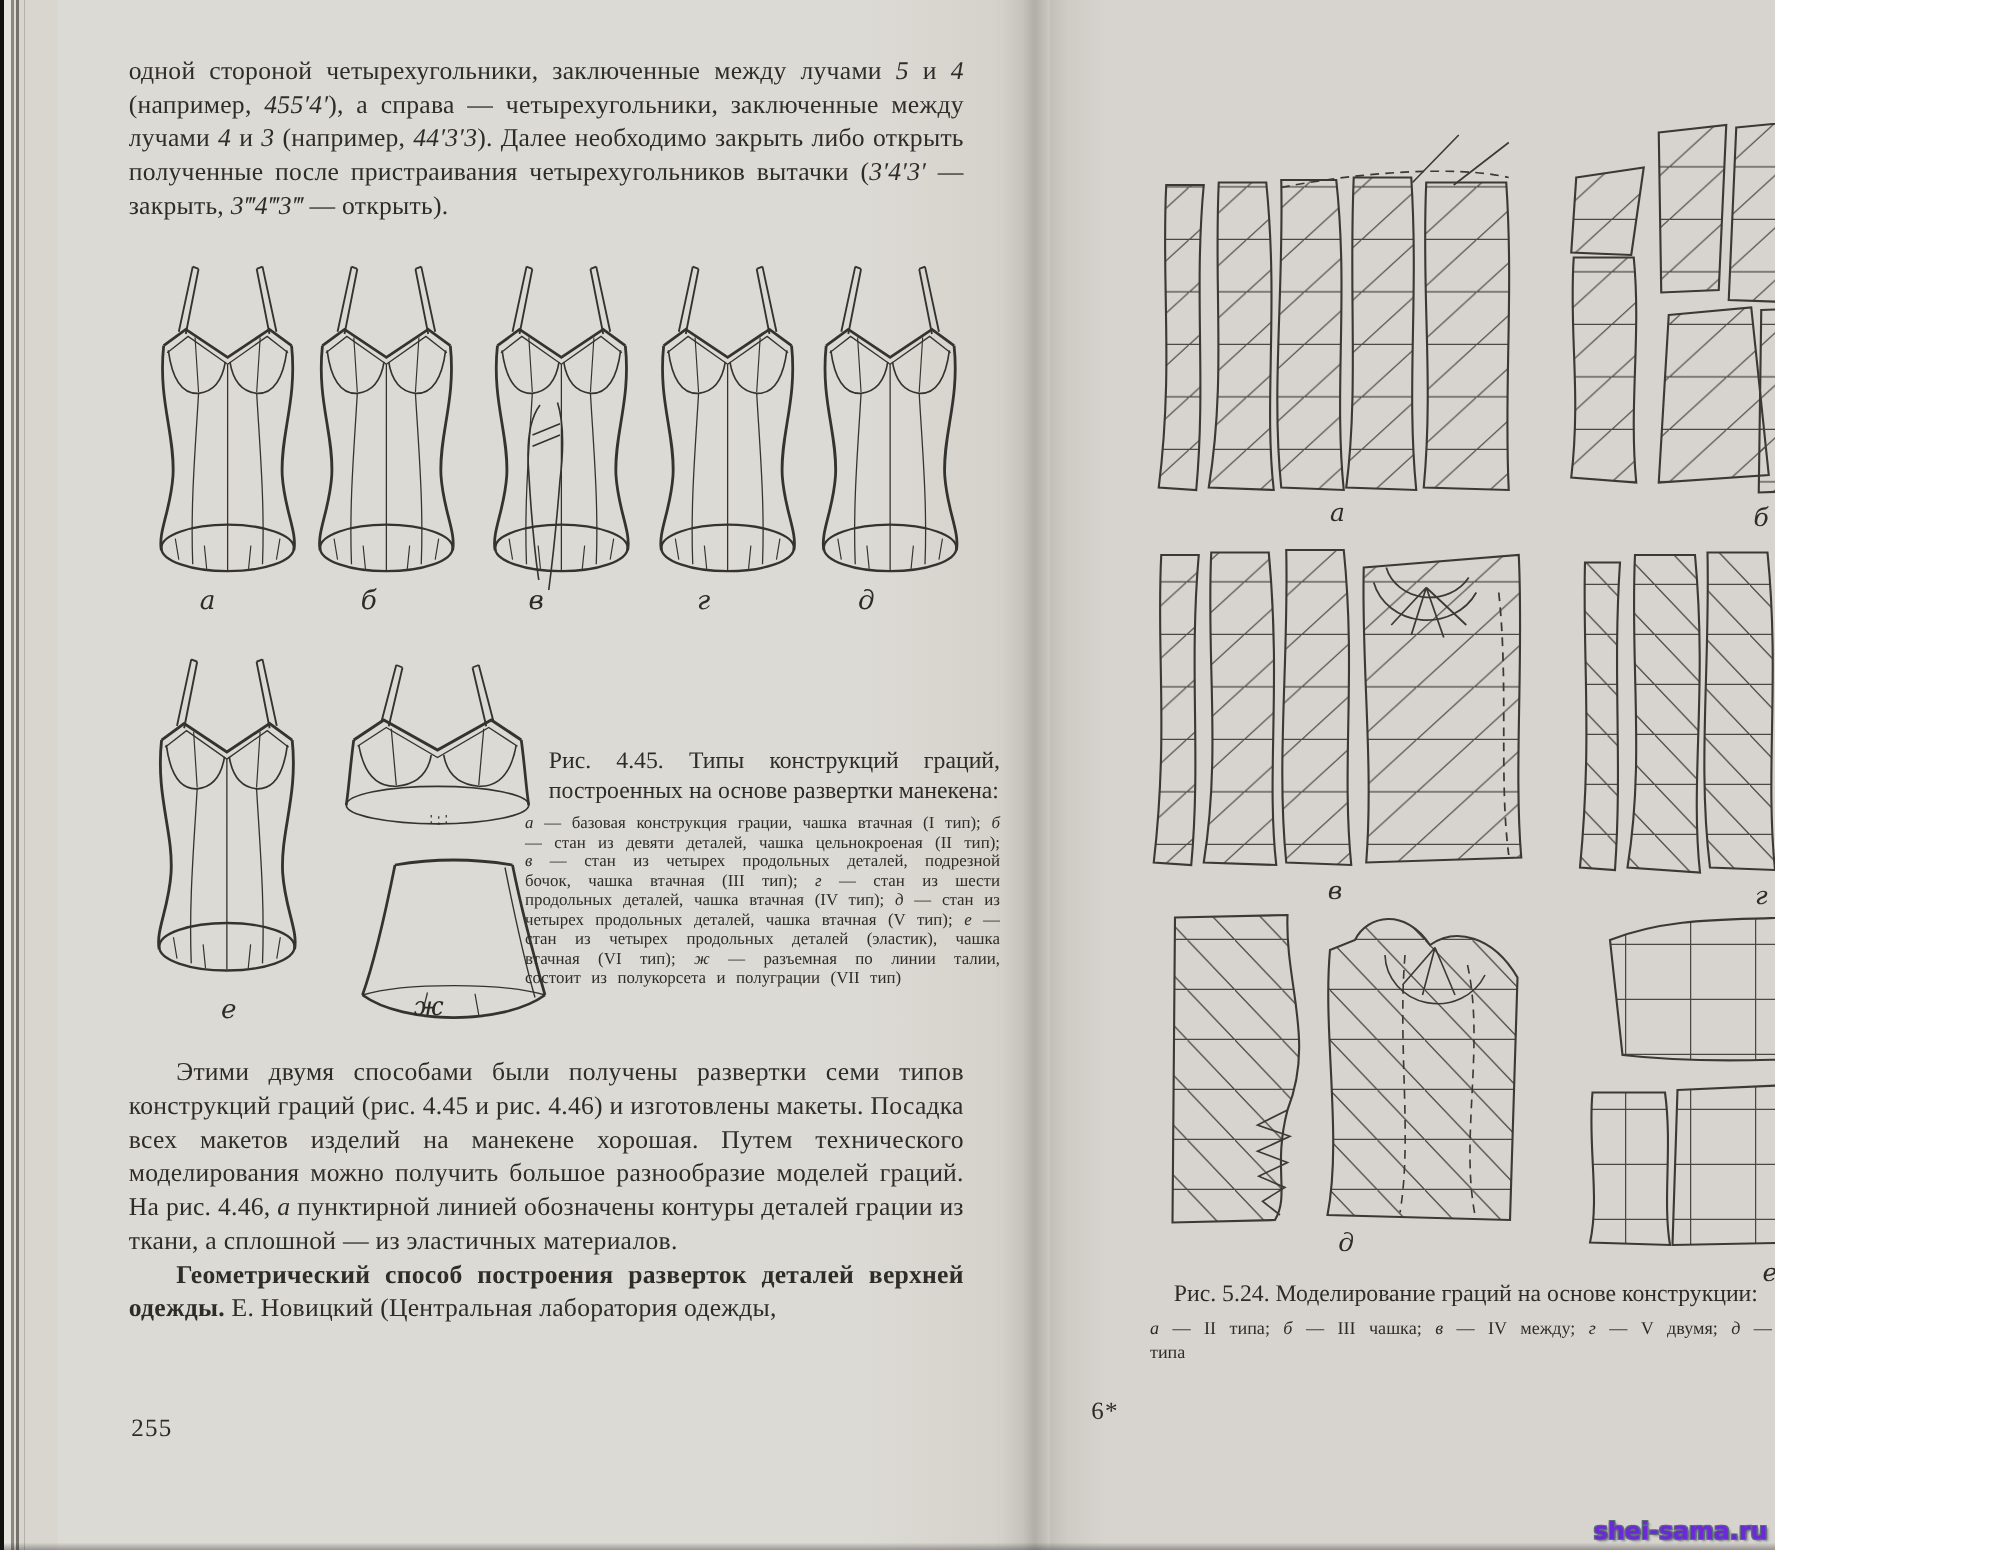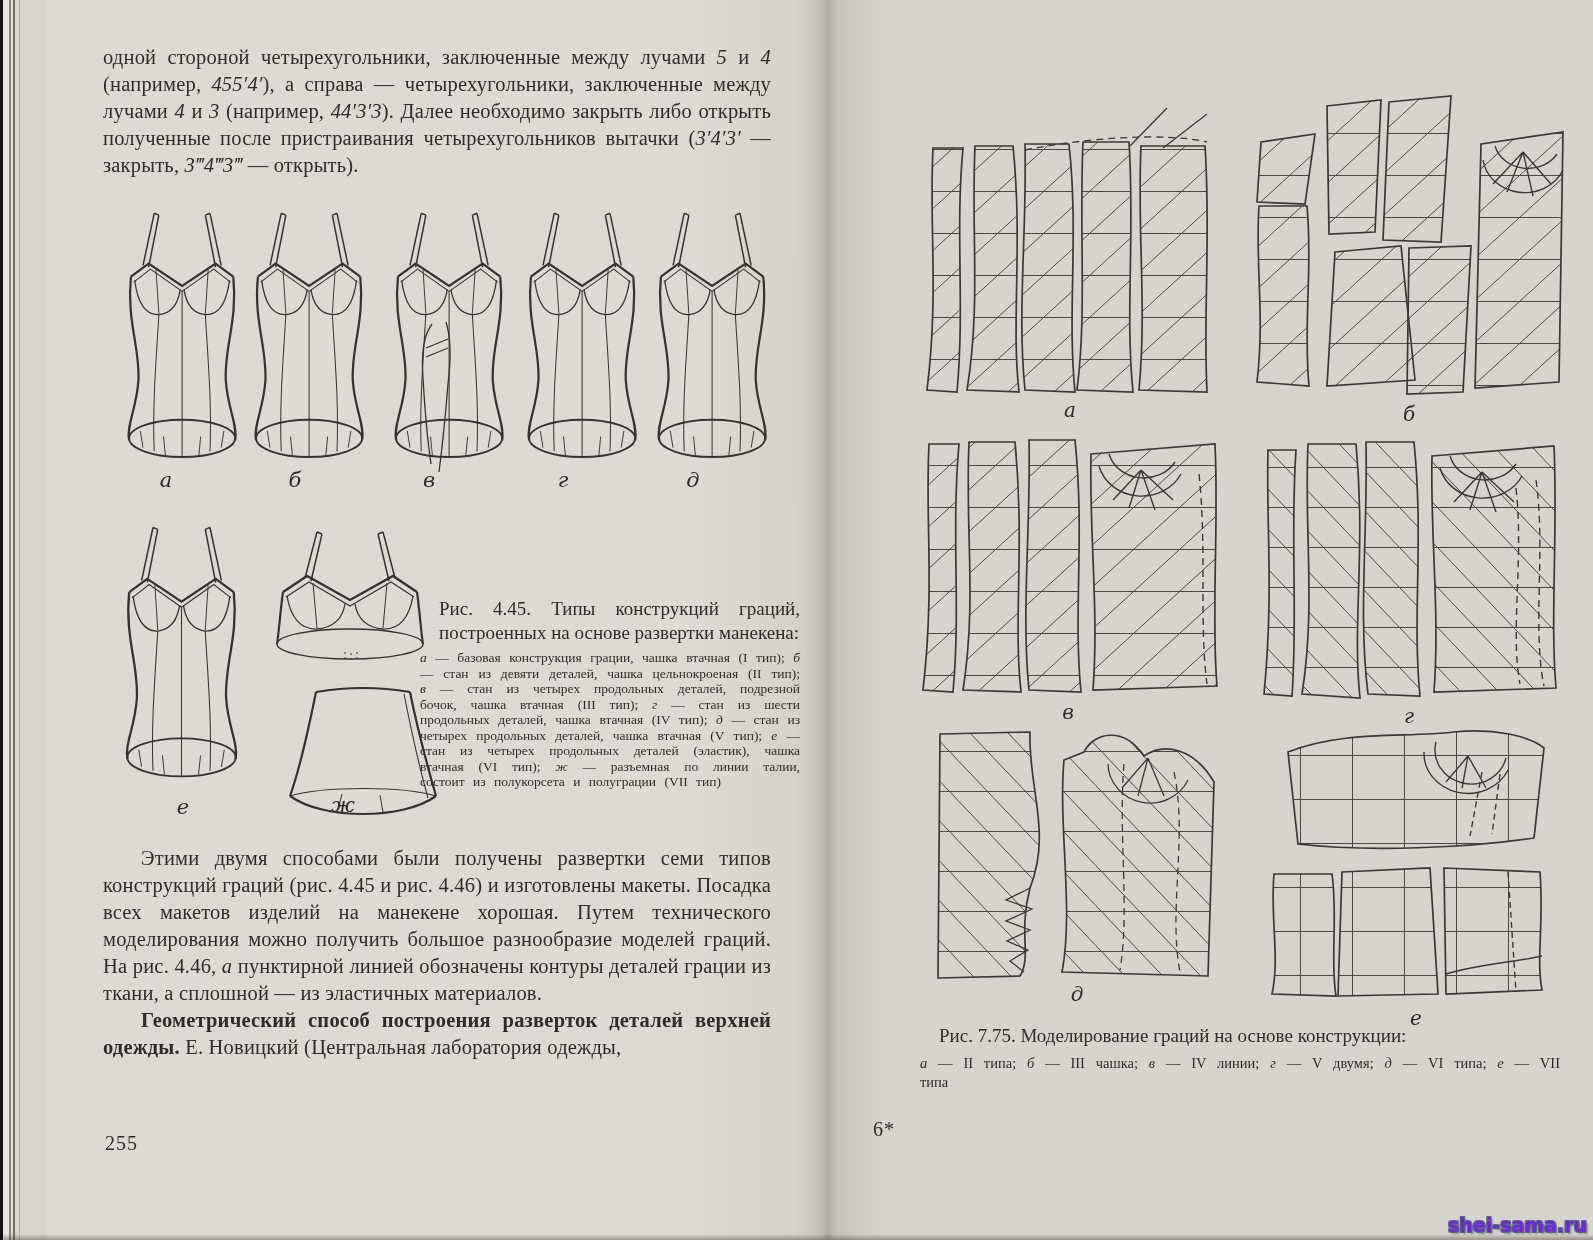--- a/index.html
+++ b/index.html
@@ -3,7 +3,7 @@
 <meta charset="utf-8">
 <style>
   html,body{margin:0;padding:0;}
-  #scan{position:relative;width:1593px;height:1240px;overflow:hidden;
+  #scan{position:relative;width:1420px;height:1240px;overflow:hidden;
         background:#d8d5cf;font-family:"Liberation Serif",serif;color:#2e2c28;}
   
   #spine-edge{position:absolute;left:0;top:0;width:46px;height:1240px;

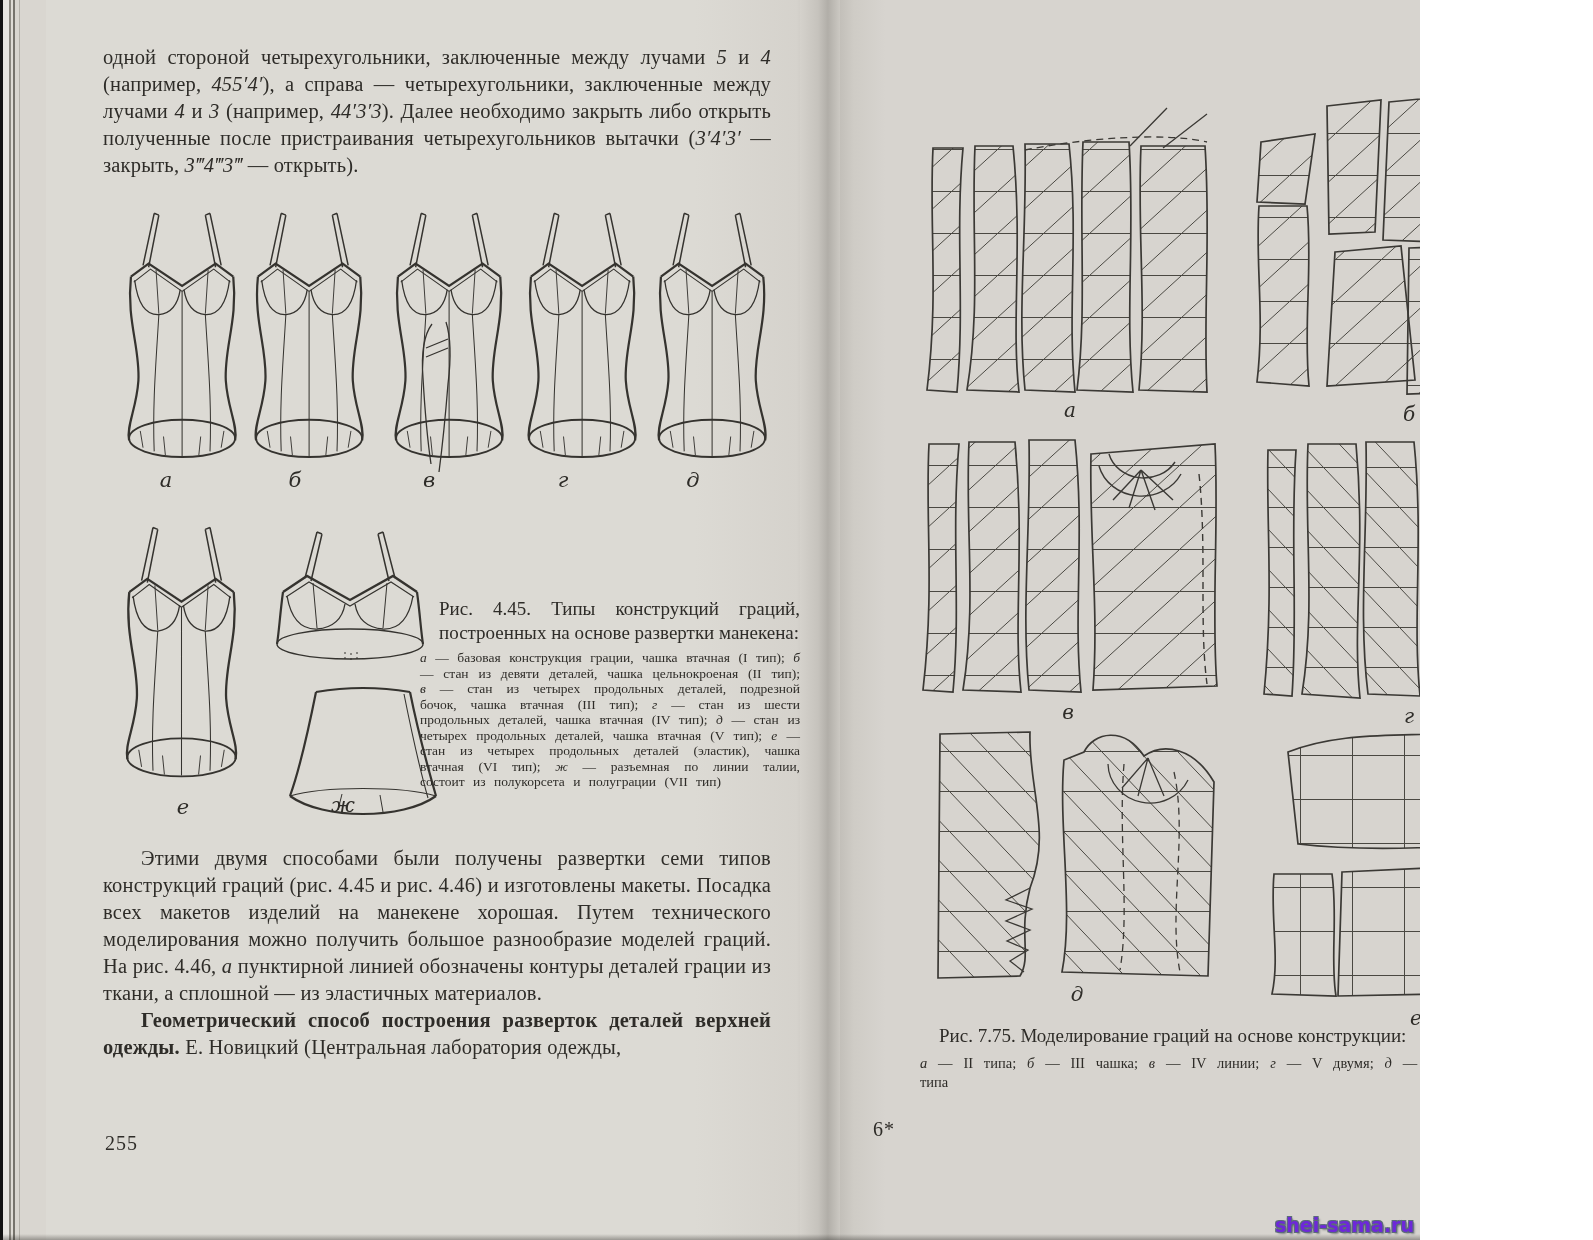--- a/index.html
+++ b/index.html
@@ -262,7 +262,7 @@
   </div>
 
   <div class="blk" id="cap446" style="left:920px;top:1024px;width:640px;text-align:left;">
-    <div class="cap-title">Рис. 7.75. Моделирование граций на основе конструкции:</div>
+    <div class="cap-title">Рис. 5.24. Моделирование граций на основе конструкции:</div>
     <div class="cap-legend"><span class="it">а</span><span> — II типа; </span><span class="it">б</span><span> — III чашка; </span><span class="it">в</span><span> — IV линии; </span><span class="it">г</span><span> — V двумя; </span><span class="it">д</span><span> — VI типа; </span><span class="it">е</span><span> — VII типа</span></div>
   </div>
 

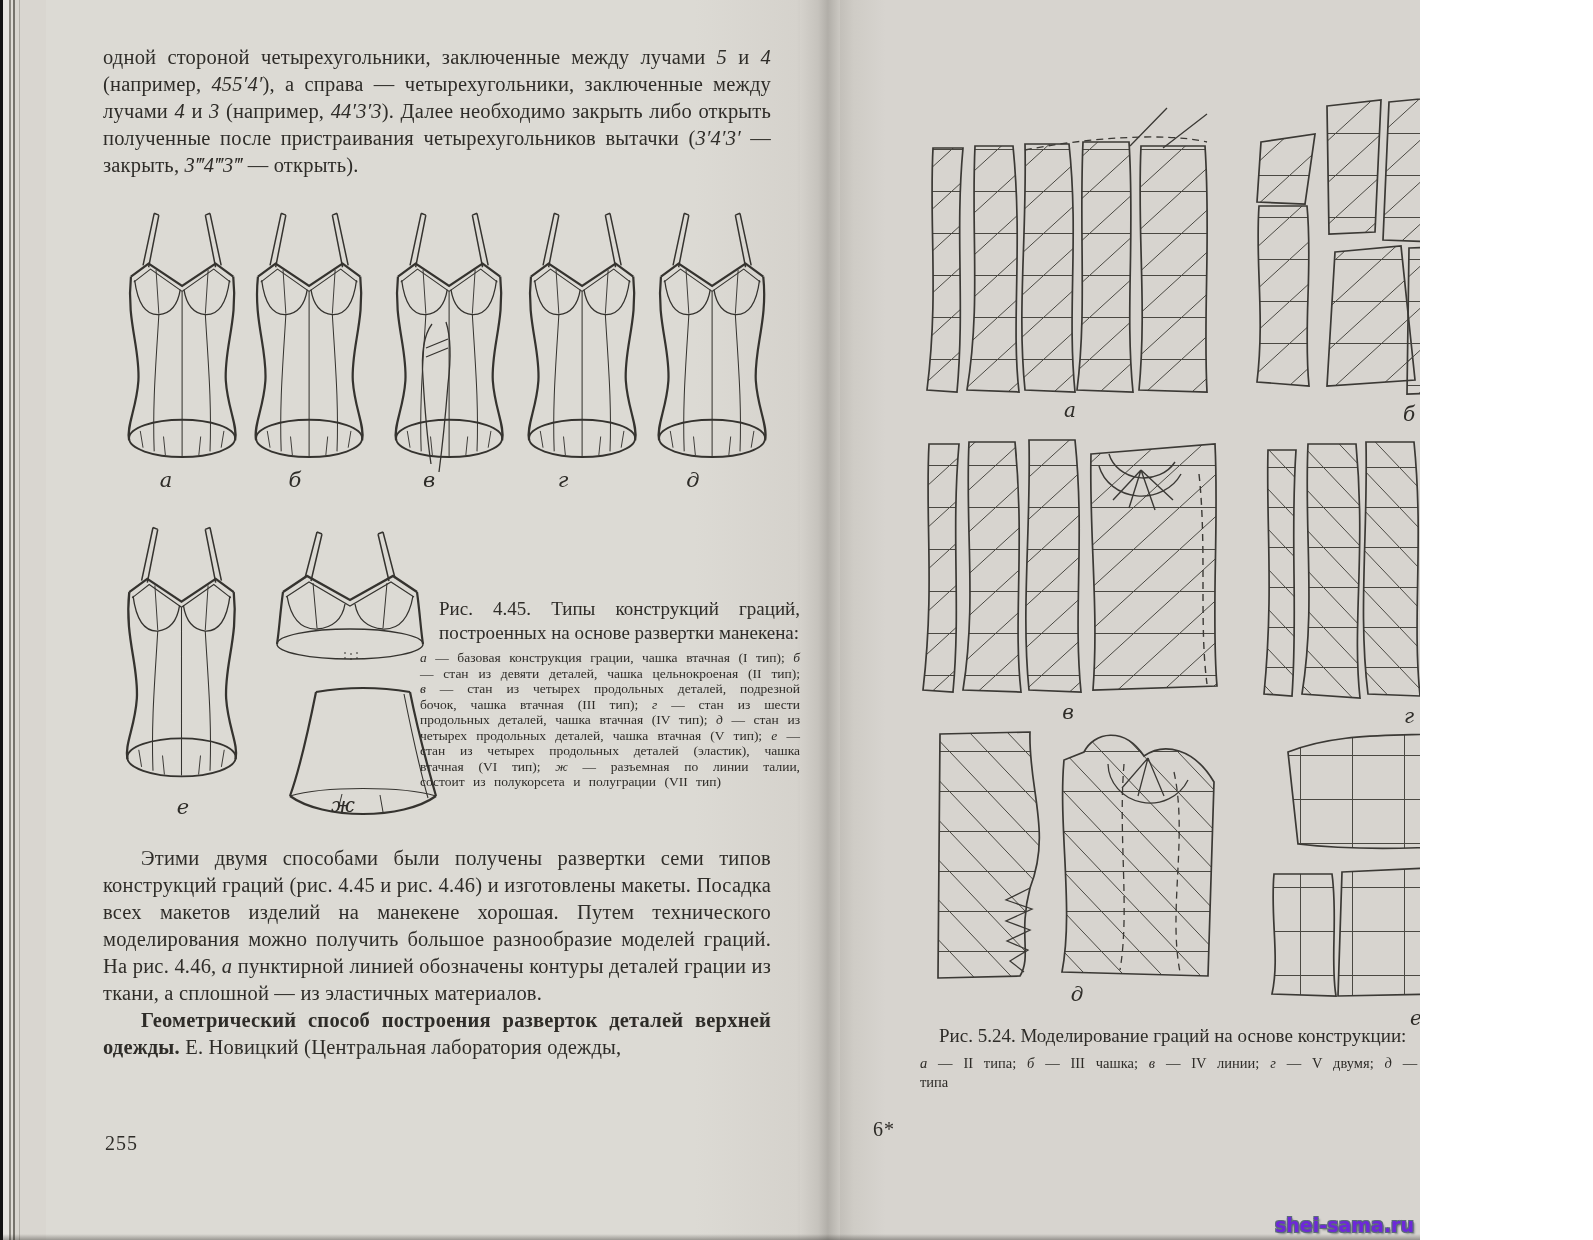--- a/index.html
+++ b/index.html
@@ -263,7 +263,7 @@
 
   <div class="blk" id="cap446" style="left:920px;top:1024px;width:640px;text-align:left;">
     <div class="cap-title">Рис. 5.24. Моделирование граций на основе конструкции:</div>
-    <div class="cap-legend"><span class="it">а</span><span> — II типа; </span><span class="it">б</span><span> — III чашка; </span><span class="it">в</span><span> — IV линии; </span><span class="it">г</span><span> — V двумя; </span><span class="it">д</span><span> — VI типа; </span><span class="it">е</span><span> — VII типа</span></div>
+    <div class="cap-legend"><span class="it">а</span><span> — II типа; </span><span class="it">б</span><span> — III чашка; </span><span class="it">в</span><span> — IV между; </span><span class="it">г</span><span> — V двумя; </span><span class="it">д</span><span> — VI типа; </span><span class="it">е</span><span> — VII типа</span></div>
   </div>
 
   <span class="pagenum" style="left:873px;top:1118px;">6*</span>

